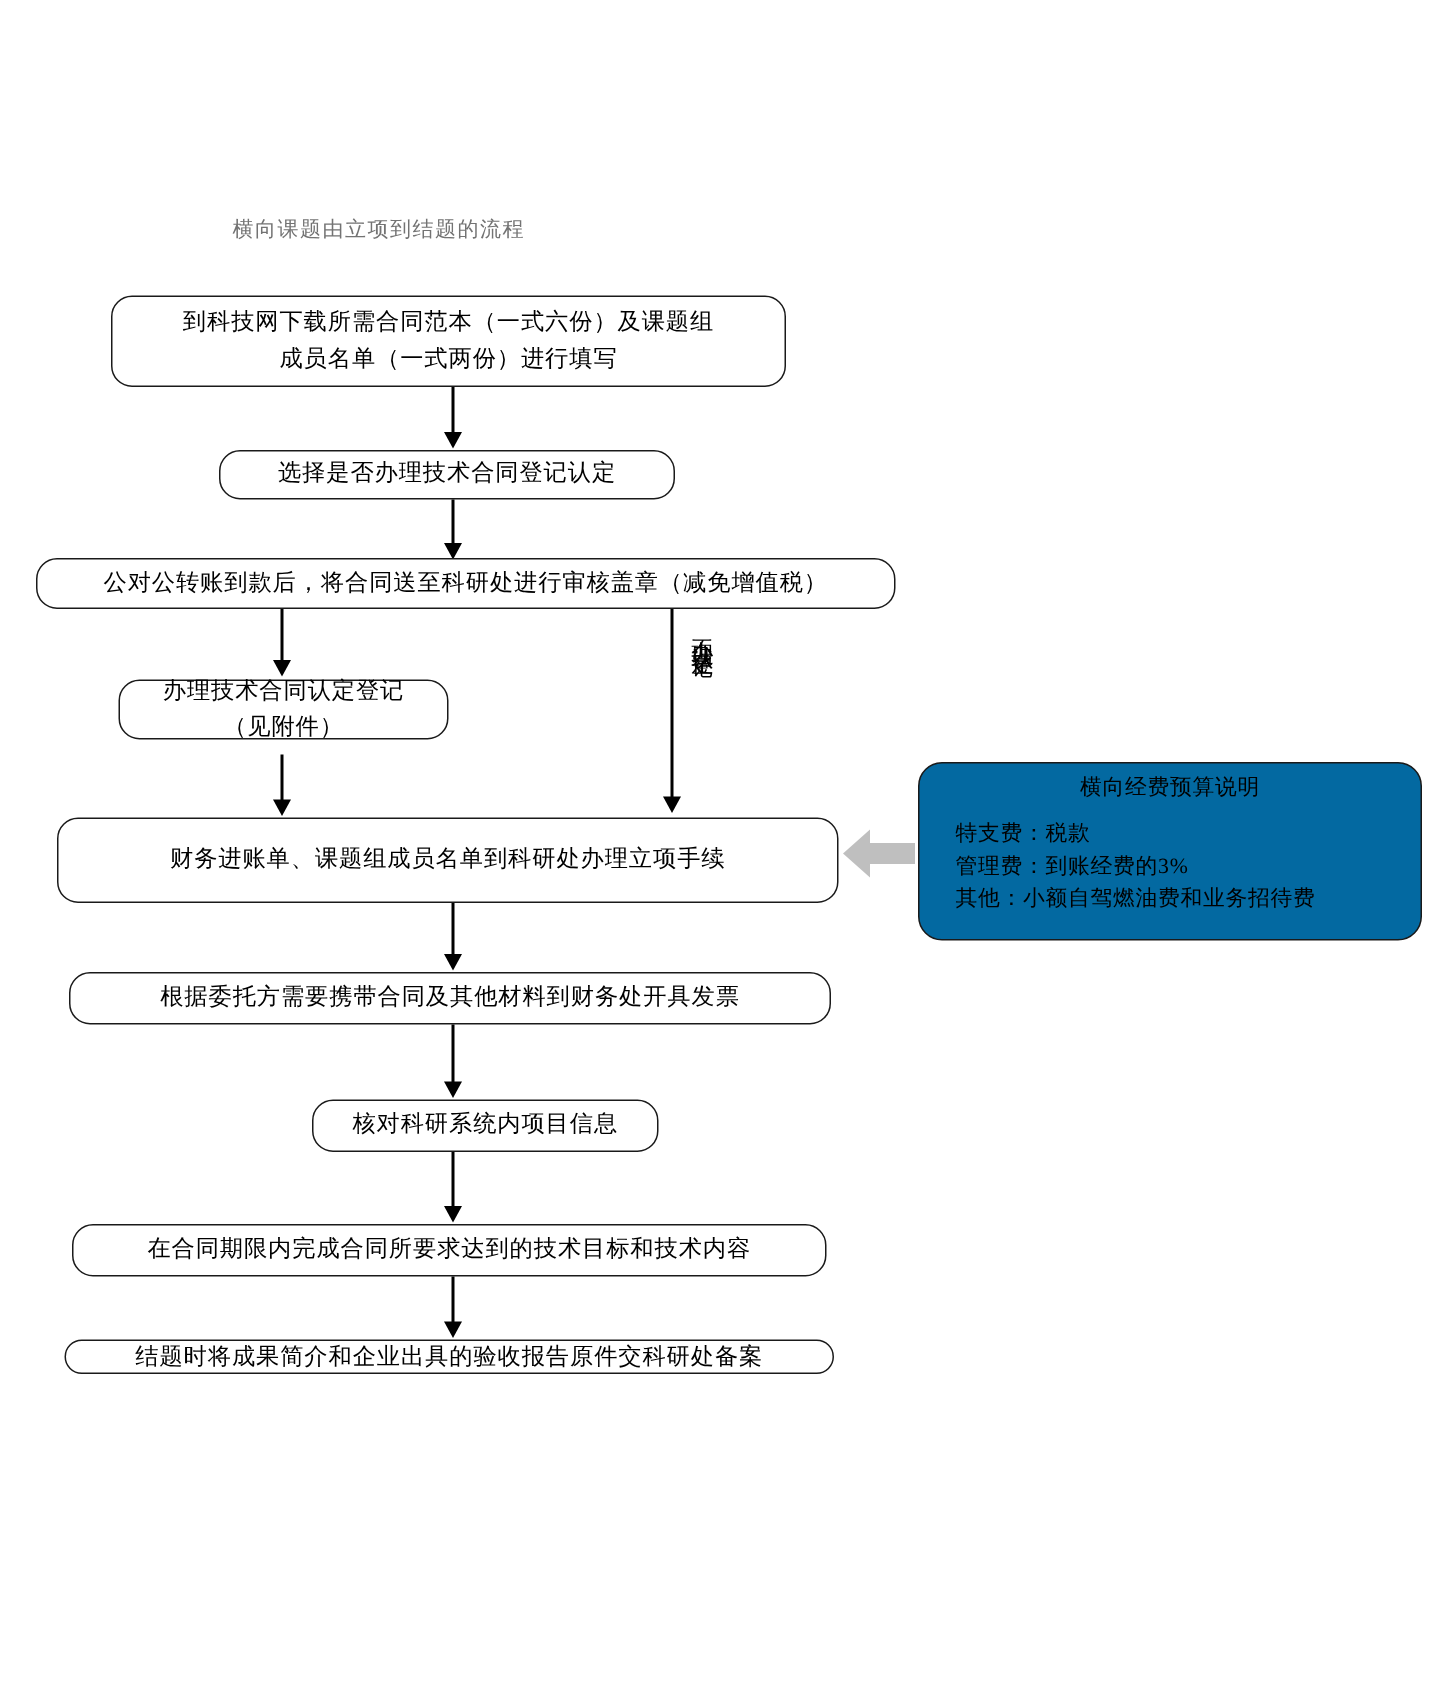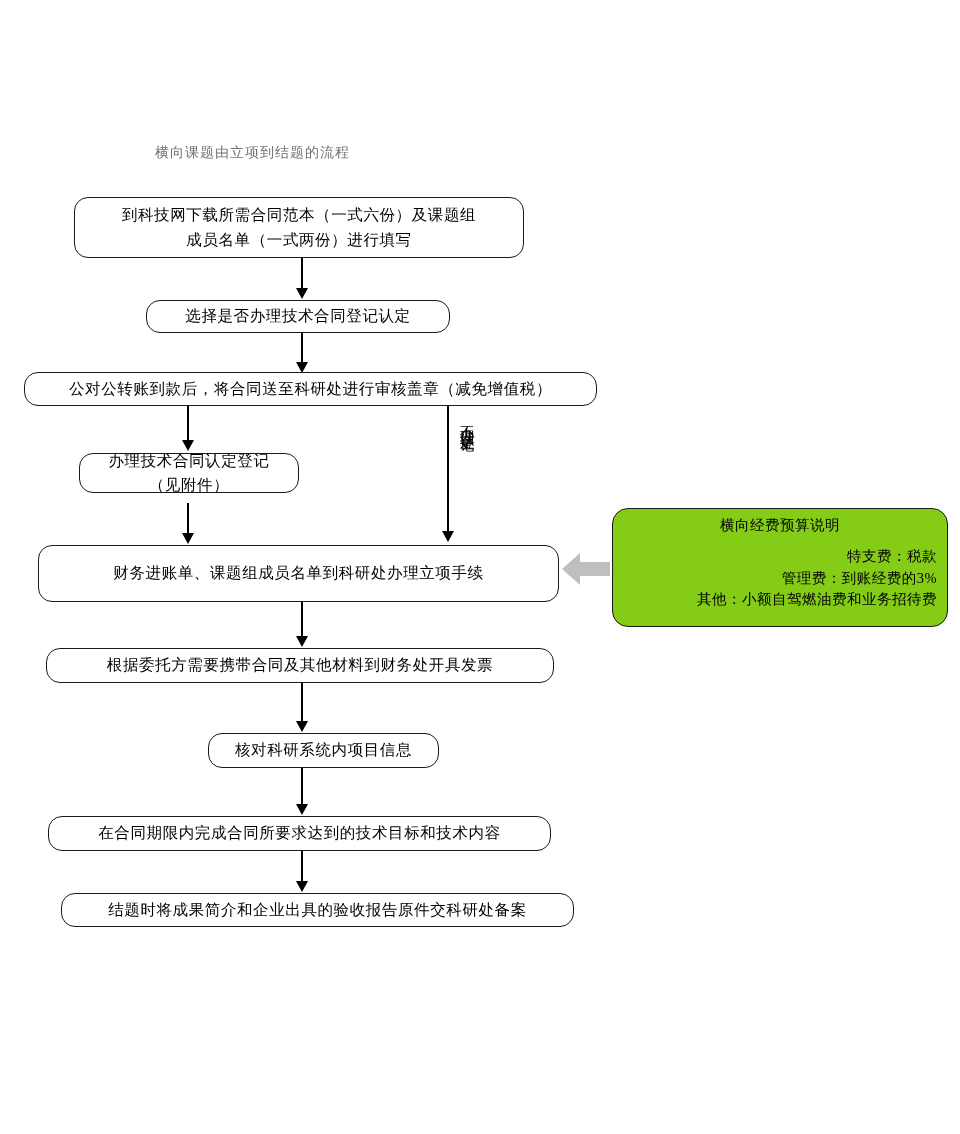--- a/index.html
+++ b/index.html
@@ -54,7 +54,7 @@
     box-sizing: border-box;
     border: 1.3px solid #1a1a1a;
     border-radius: 16px;
-    background: #84cc16;
+    background: #0369a1;
     font-size: 14.5px;
     line-height: 1.5;
     letter-spacing: 0.5px;

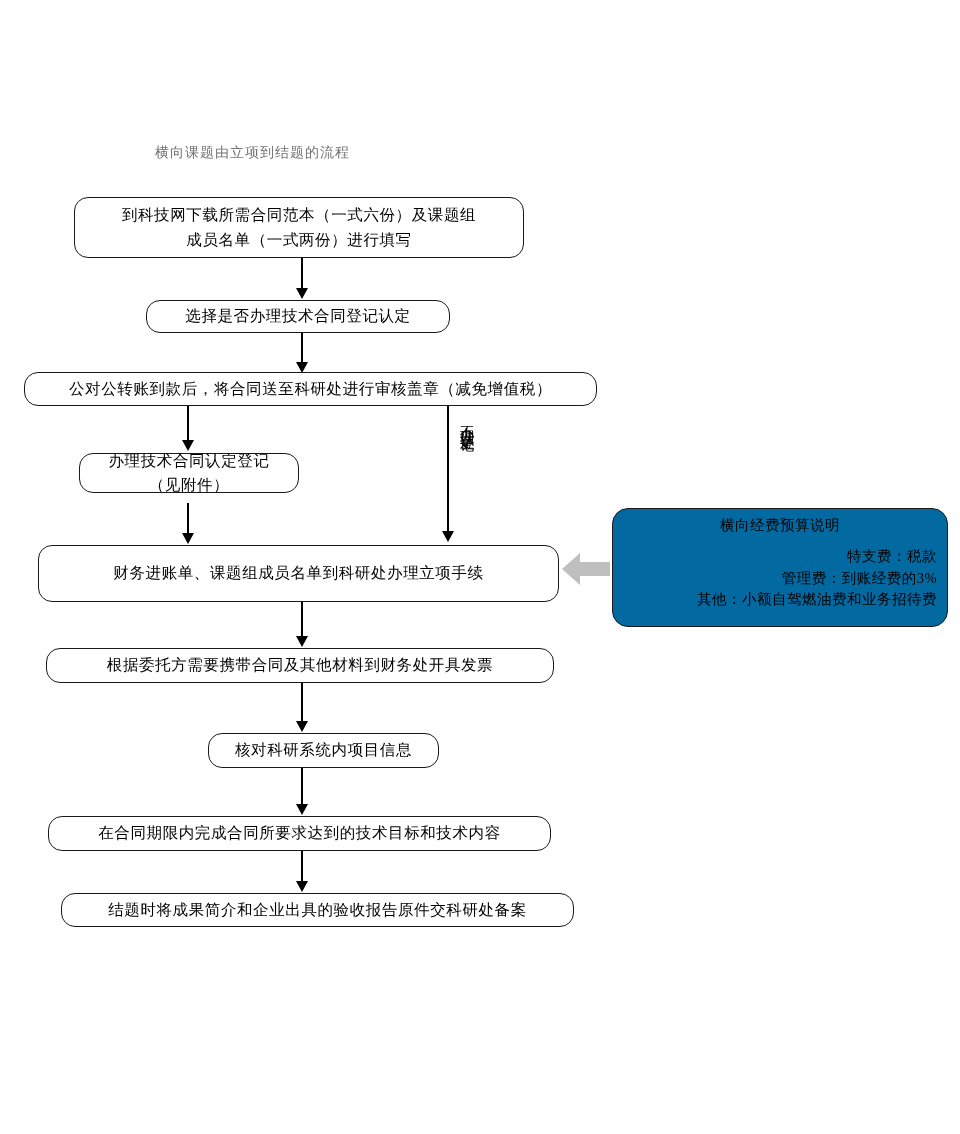--- a/index.html
+++ b/index.html
@@ -69,7 +69,7 @@
   }
   .note .note-line {
     display: block;
-    text-align: right;
+    text-align: left;
     padding-left: 14px;
     white-space: nowrap;
   }

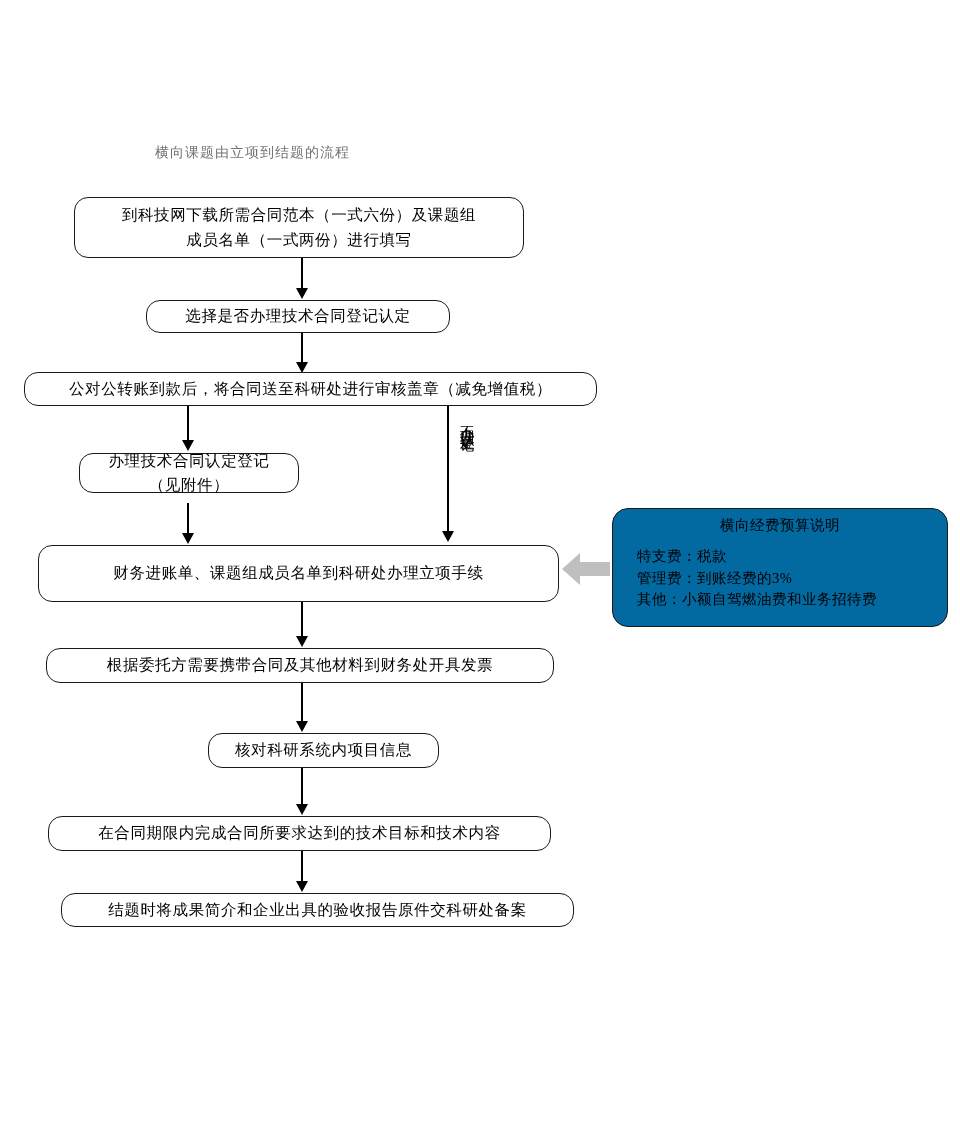--- a/index.html
+++ b/index.html
@@ -189,7 +189,7 @@
   <div class="conn" style="left:301px; top:851px; height:32px;"></div>
   <div class="arrowhead" style="left:296px; top:881px;"></div>
 
-  <div class="node" style="left:43px; top:893px; width:513px; height:34px;margin-left:18px;">
+  <div class="node" style="left:43px; top:893px; width:513px; height:23px;">
     <span class="ln">结题时将成果简介和企业出具的验收报告原件交科研处备案</span>
   </div>
 

